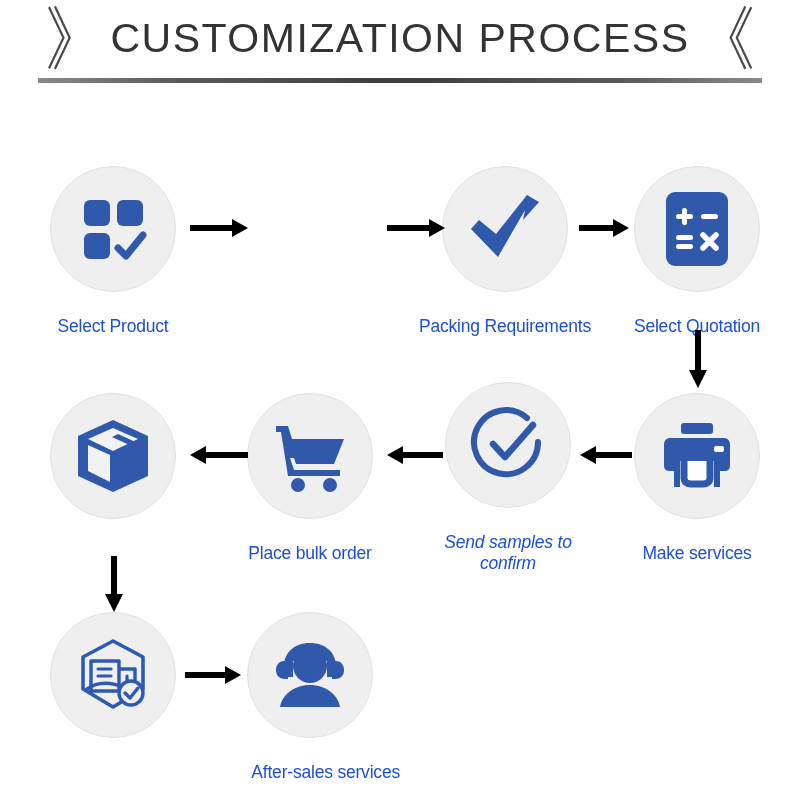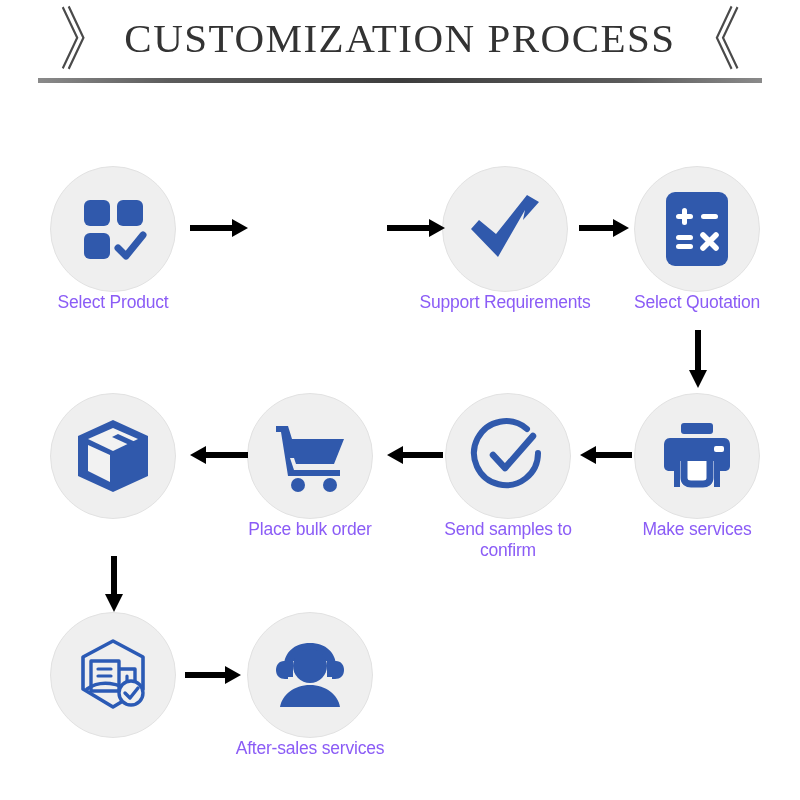--- a/index.html
+++ b/index.html
@@ -27,7 +27,7 @@
   .chev.right{margin-left:2px;}
   .title-text{
     font-size:41px;letter-spacing:1.5px;color:#333333;
-    font-family:Liberation Serif, serif;font-weight:400;
+    font-family:Liberation Sans, sans-serif;font-weight:400;
     white-space:nowrap;
   }
   .rule{

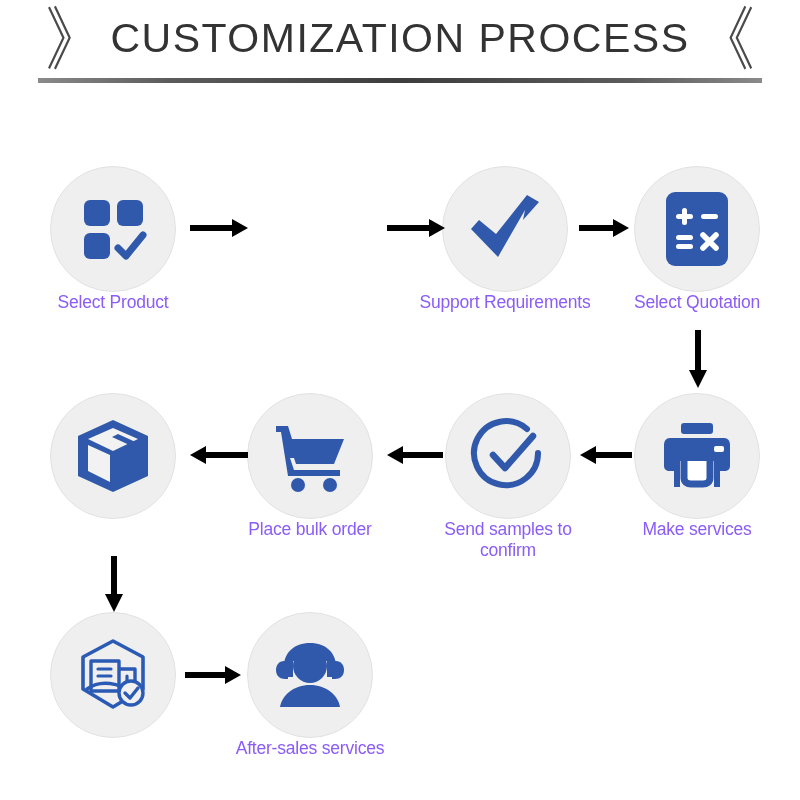--- a/index.html
+++ b/index.html
@@ -45,8 +45,8 @@
   }
   .bubble svg{display:block;}
   .node-label{
-    margin-top:0;
-    font-size:17.5px;line-height:21px;color:#8b5cf6;
+    margin-top:24px;
+    font-size:17.5px;line-height:21px;color:#1d4ed8;
     font-family:"Liberation Sans", sans-serif;
     letter-spacing:-0.2px;
     white-space:pre-line;

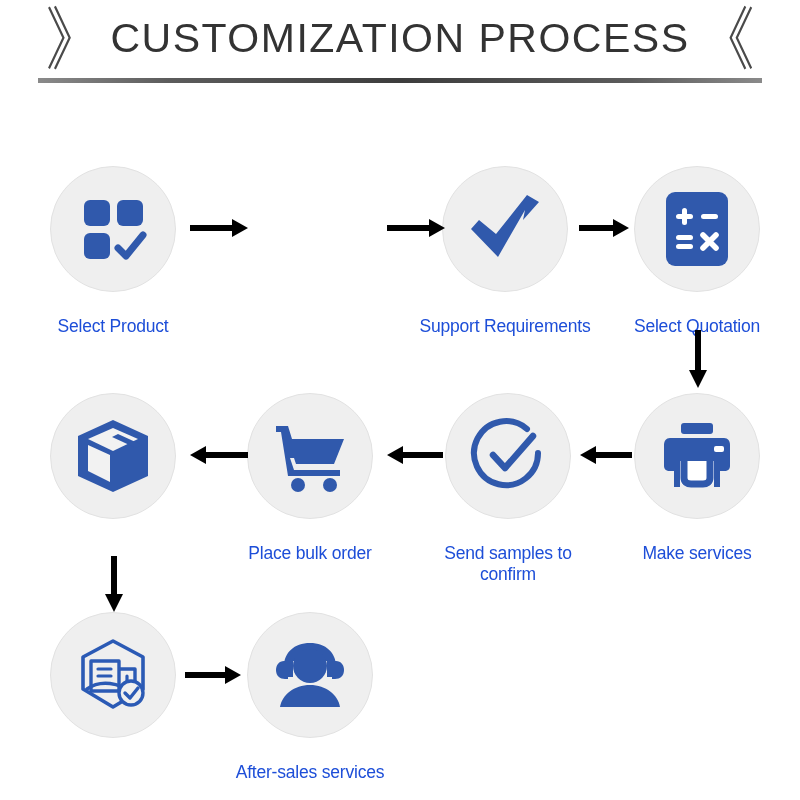--- a/index.html
+++ b/index.html
@@ -89,7 +89,7 @@
         <path d="M6 40 L14 31 L31 45 L62 6 L74 13 L58 31 L60 21 L33 68 Z" fill="#3059AC"></path>
       </svg>
     </div>
-    <div class="node-label">Support Requirements</div>
+    <div class="node-label">Packing Requirements</div>
   </div>
 
   <div class="node" style="left:607px;top:166px;">

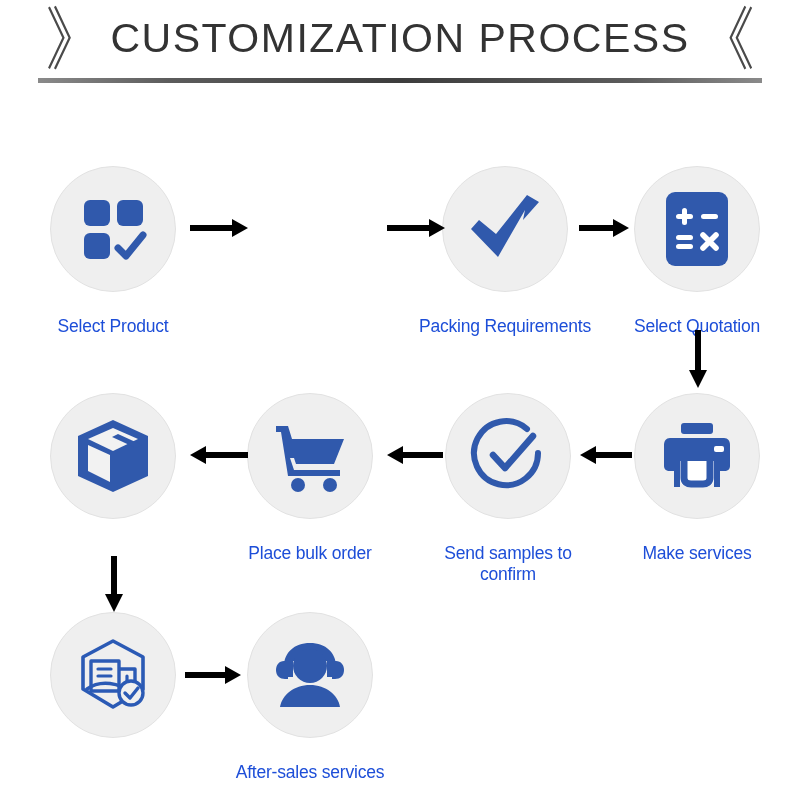--- a/index.html
+++ b/index.html
@@ -120,7 +120,7 @@
     <div class="node-label">Make services</div>
   </div>
 
-  <div class="node" style="left:418px;top:393px;">
+  <div class="node" style="left:418px;top:382px;font-style:italic;">
     <div class="bubble">
       <svg width="78" height="78" viewBox="0 0 78 78">
         <path d="M58 12 A32 32 0 1 0 69 36" fill="none" stroke="#3059AC" stroke-width="6" stroke-linecap="round"></path>

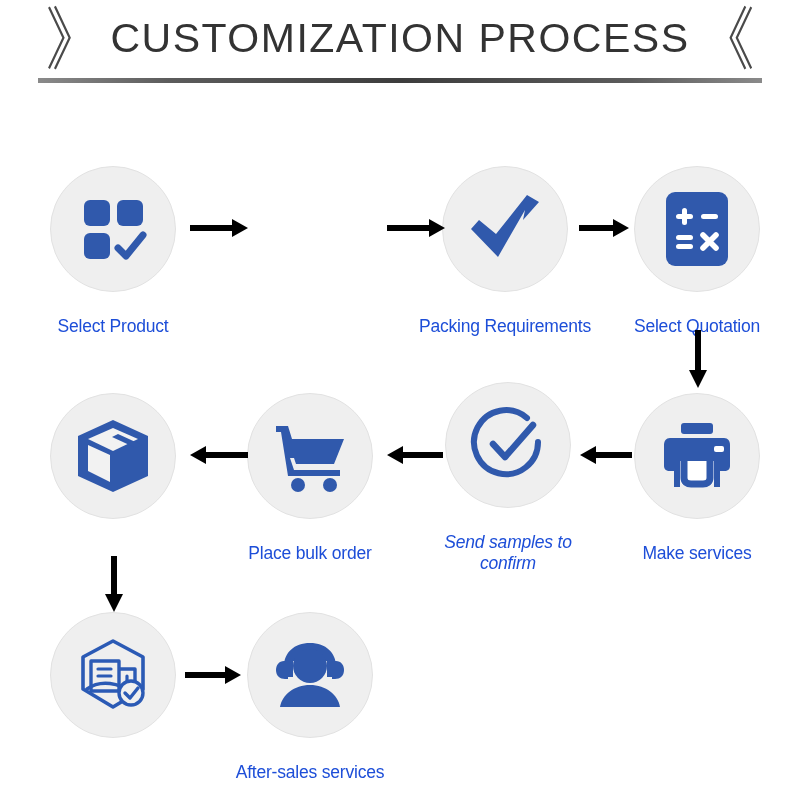--- a/index.html
+++ b/index.html
@@ -167,7 +167,7 @@
     </div>
   </div>
 
-  <div class="node" style="left:220px;top:612px;">
+  <div class="node" style="left:220px;top:612px;text-align:right;">
     <div class="bubble">
       <svg width="80" height="72" viewBox="0 0 80 72">
         <path d="M40 4 C24 4 14 14 14 27 L14 34 C14 37 16 38 19 38 L23 38 L23 22 L57 22 L57 38 L61 38 C64 38 66 37 66 34 L66 27 C66 14 56 4 40 4 Z" fill="#3059AC"></path>

